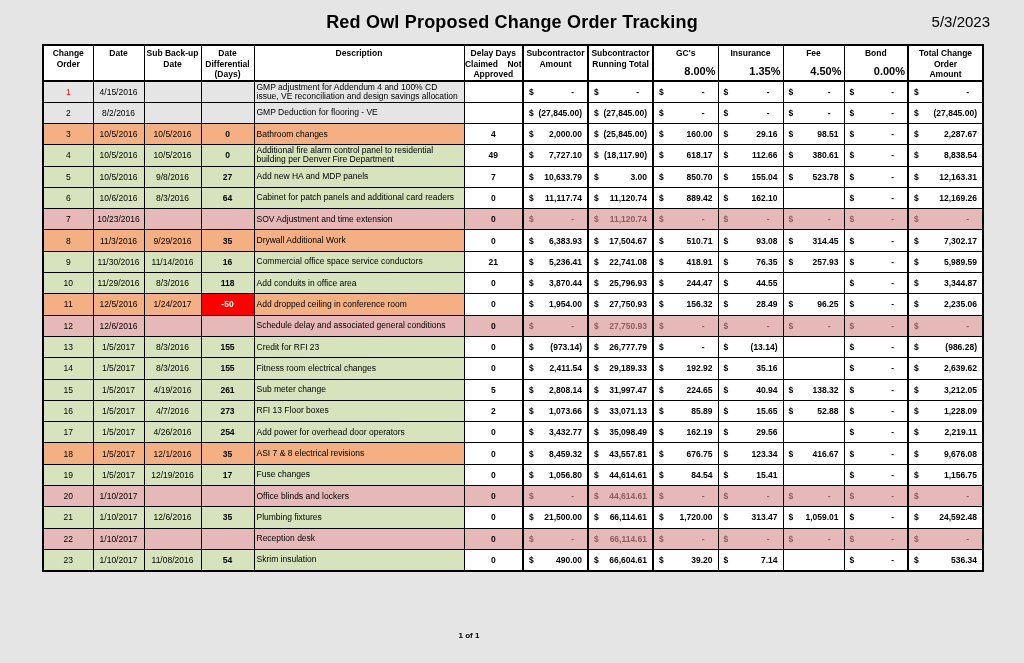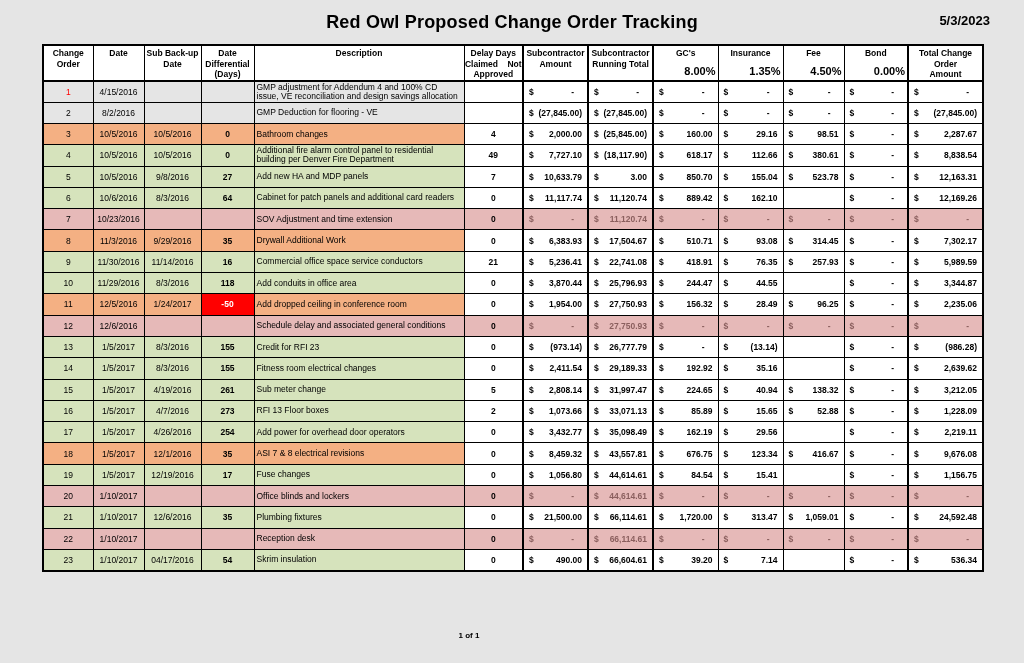--- a/index.html
+++ b/index.html
@@ -9,7 +9,7 @@
 
   #doc-title { position:absolute; top:12px; left:0; width:1024px; text-align:center;
     font-size:18px; font-weight:bold; letter-spacing:0.2px; }
-  #doc-date { position:absolute; top:13px; right:34px; font-size:13px; font-weight:bold; }
+  #doc-date { position:absolute; top:13px; right:34px; font-size:15px; font-weight:normal; }
   #doc-footer { position:absolute; top:631px; left:0; width:938px; text-align:center;
     font-size:8px; font-weight:bold; }
 

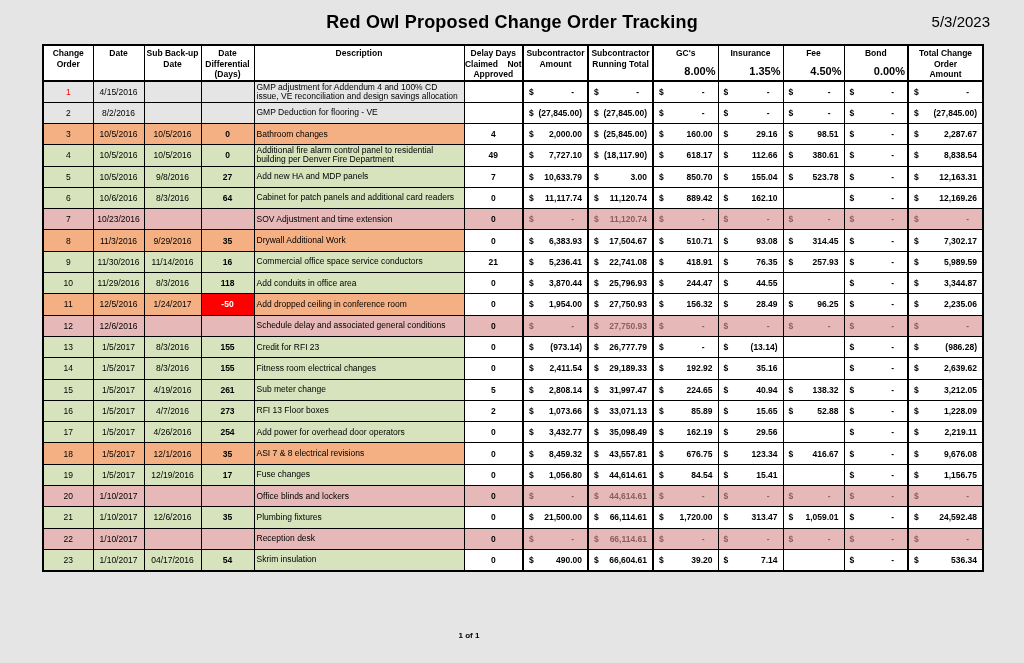--- a/index.html
+++ b/index.html
@@ -1180,7 +1180,7 @@
         <tr class="fill-green">
           <td class="c-no">23</td>
           <td class="c-date">1/10/2017</td>
-          <td class="c-subdate">04/17/2016</td>
+          <td class="c-subdate">11/08/2016</td>
           <td class="c-diff">54</td>
           <td class="c-desc">Skrim insulation</td>
           <td class="c-delay">0</td>

